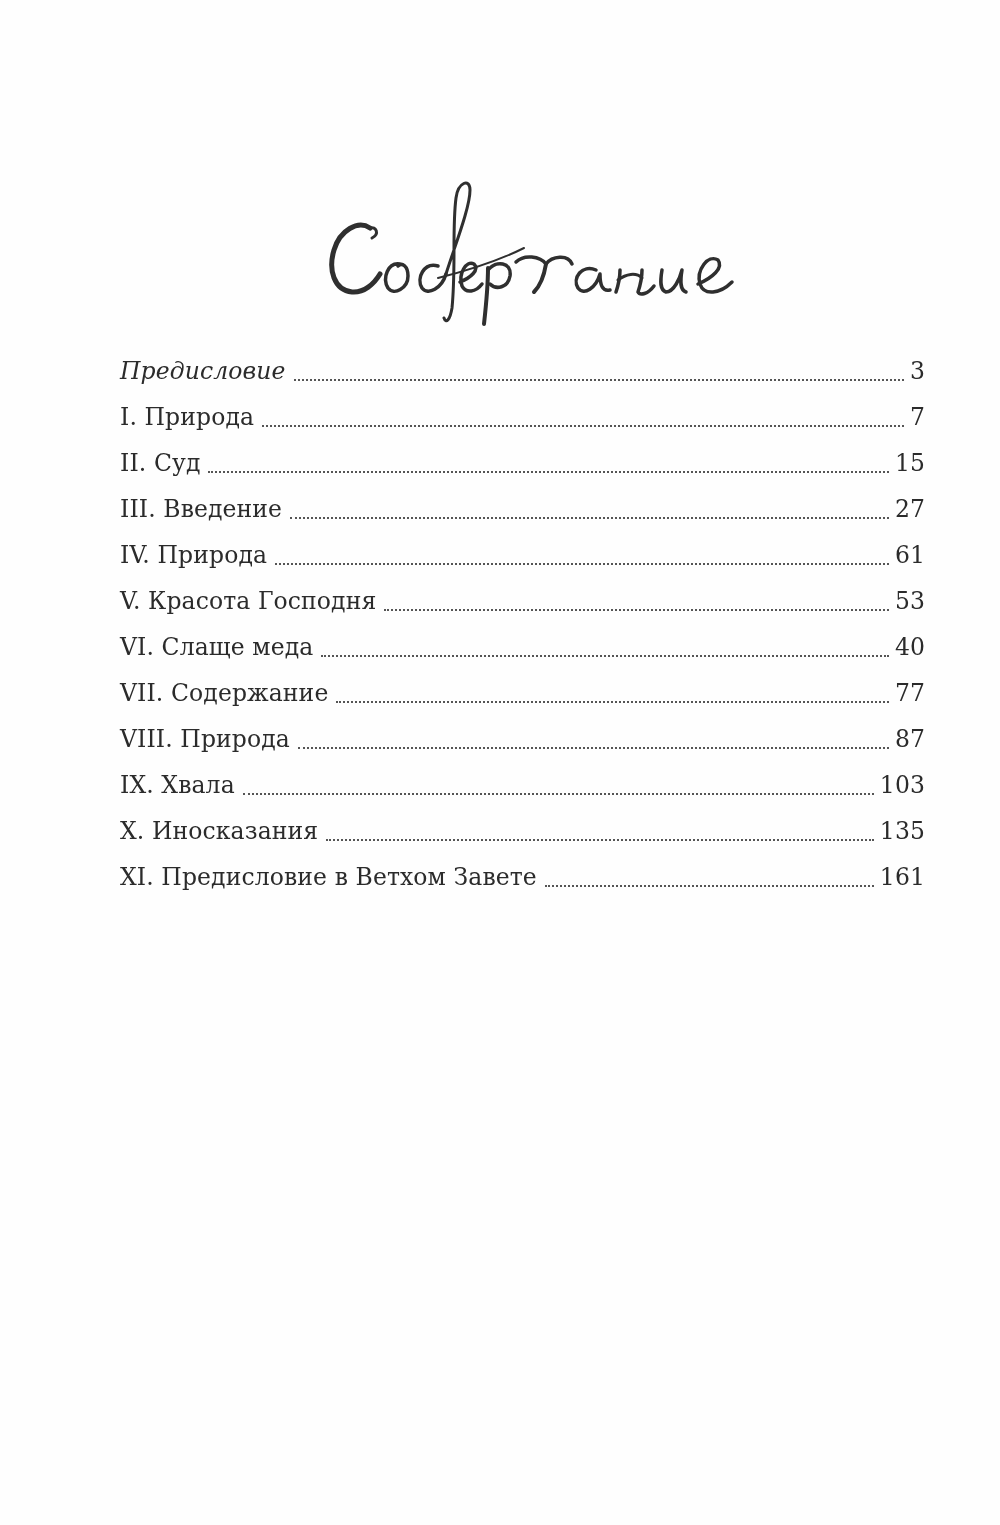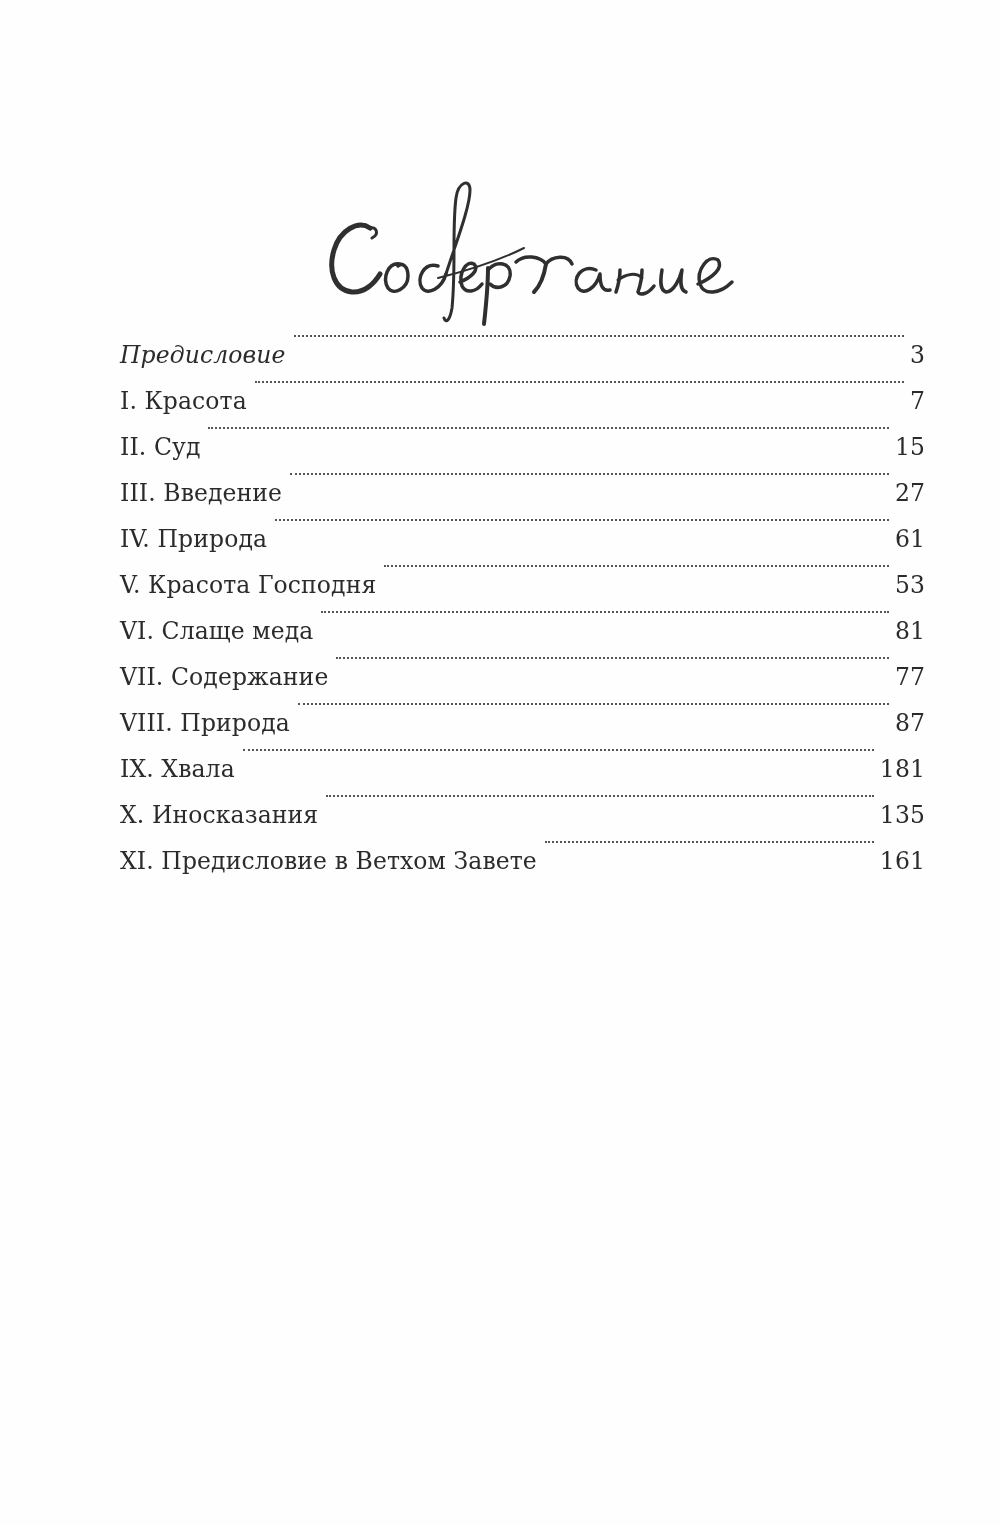--- a/index.html
+++ b/index.html
@@ -49,7 +49,7 @@
     }
     .toc-row {
       display: flex;
-      align-items: flex-start;
+      align-items: flex-end;
       height: 46px;
       font-size: 23.5px;
       line-height: 30px;

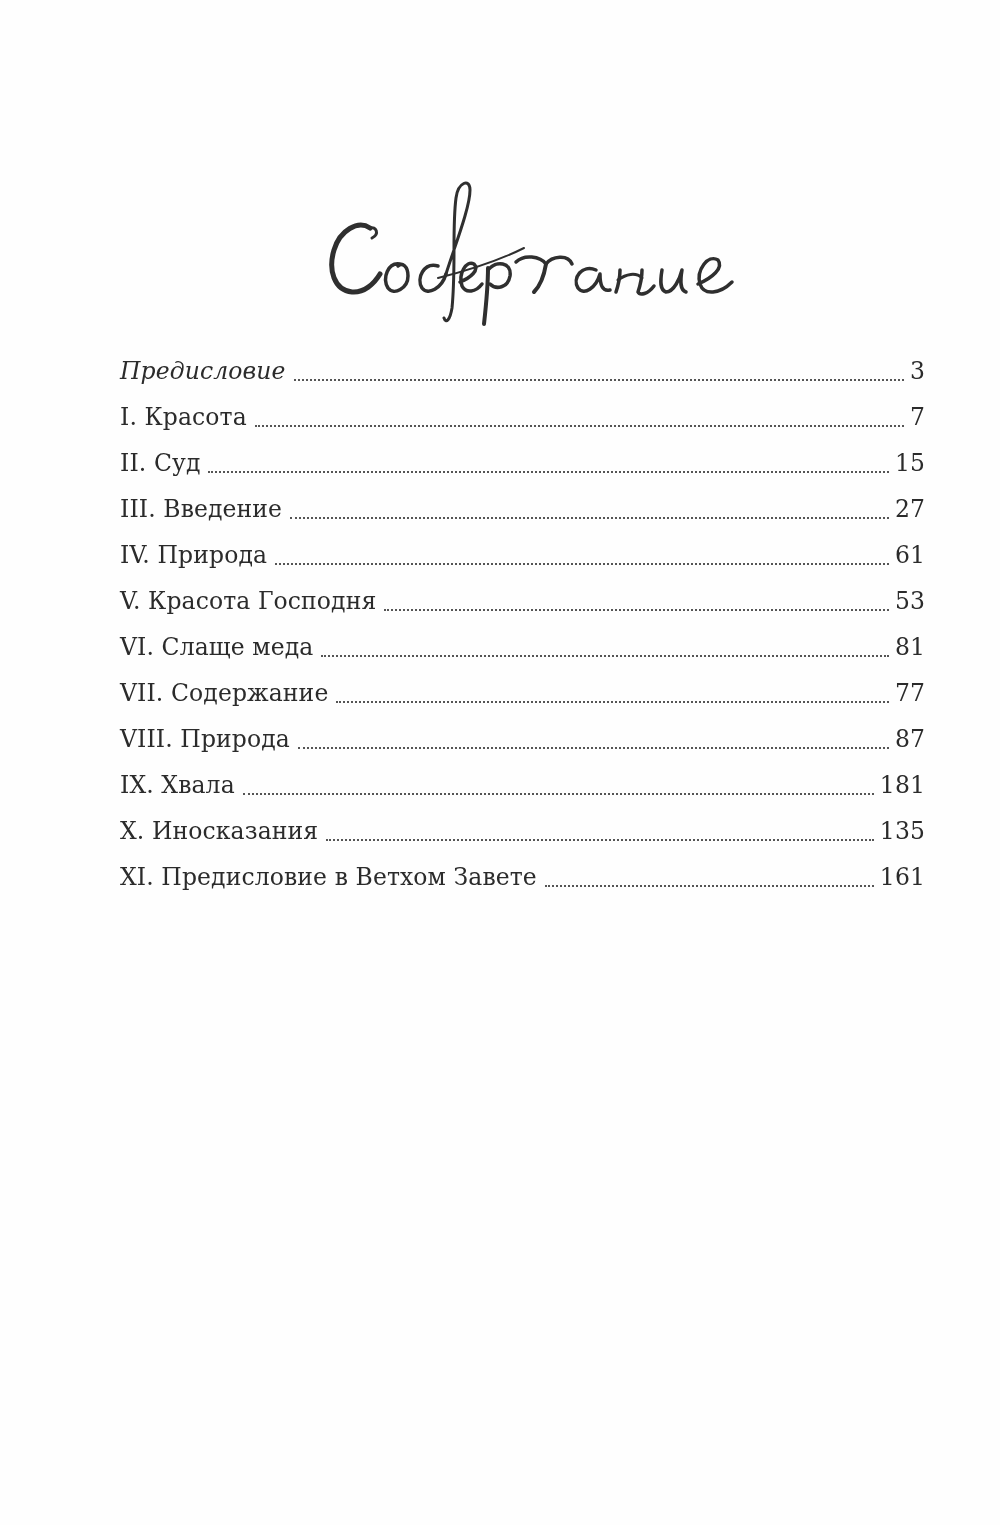--- a/index.html
+++ b/index.html
@@ -123,7 +123,7 @@
       <span class="page-num">3</span>
     </div>
     <div class="toc-row">
-      <span class="label">I. Красота</span>
+      <span class="label">I. Природа</span>
       <span class="leader"></span>
       <span class="page-num">7</span>
     </div>

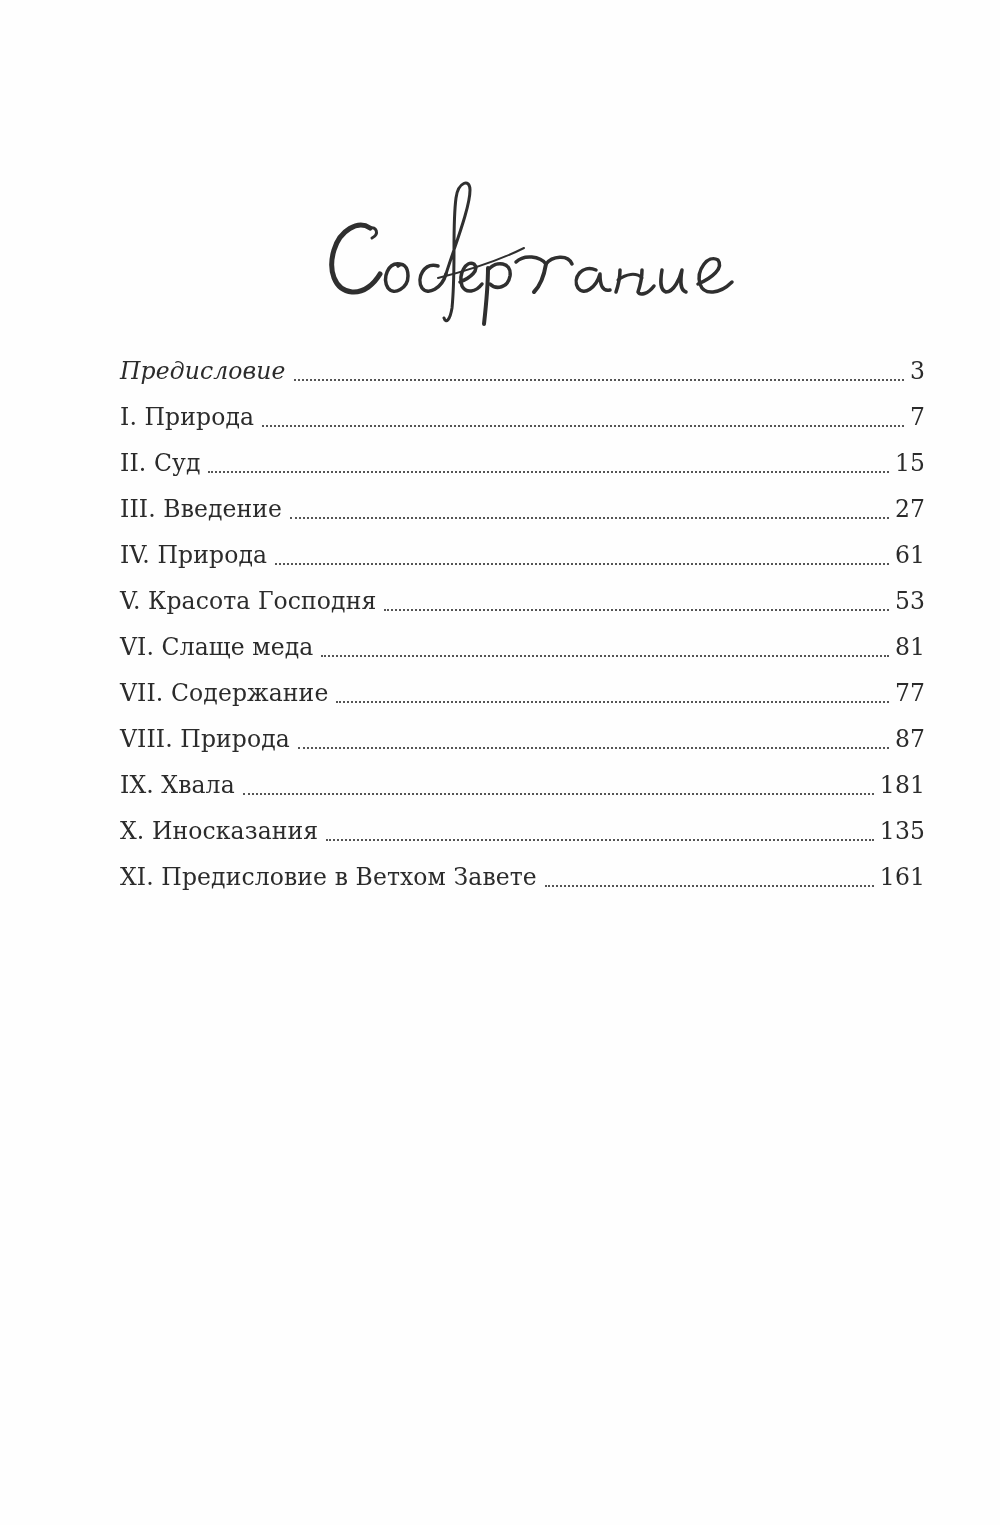--- a/index.html
+++ b/index.html
@@ -150,7 +150,7 @@
     <div class="toc-row">
       <span class="label">VI. Слаще меда</span>
       <span class="leader"></span>
-      <span class="page-num">81</span>
+      <span class="page-num">40</span>
     </div>
     <div class="toc-row">
       <span class="label">VII. Содержание</span>

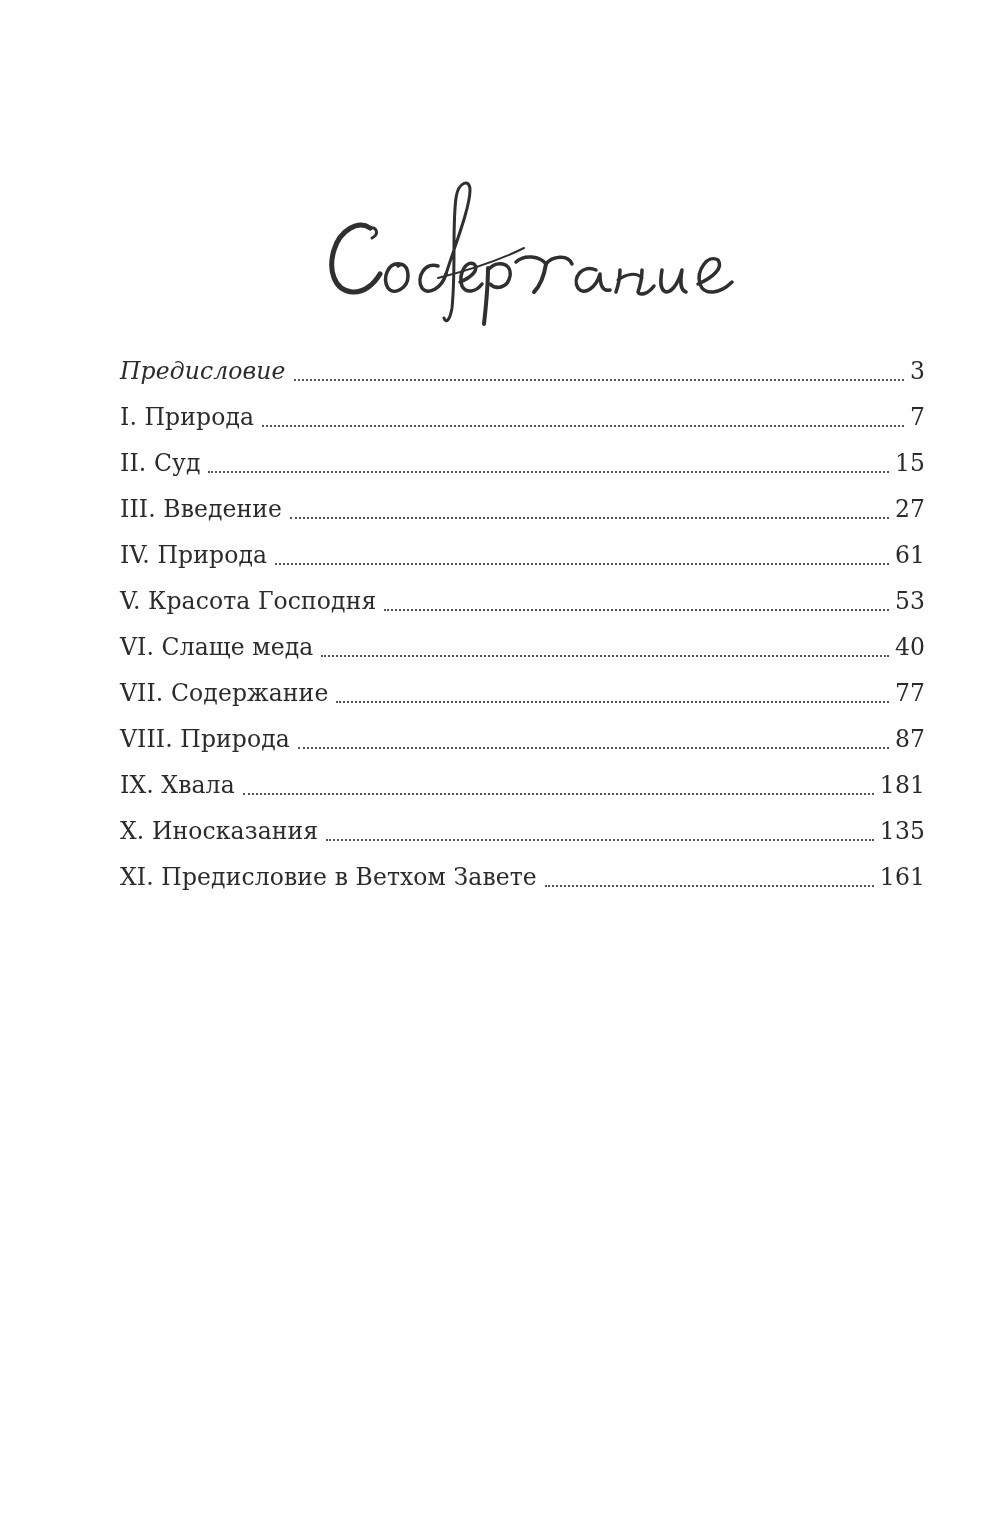--- a/index.html
+++ b/index.html
@@ -165,7 +165,7 @@
     <div class="toc-row">
       <span class="label">IX. Хвала</span>
       <span class="leader"></span>
-      <span class="page-num">181</span>
+      <span class="page-num">103</span>
     </div>
     <div class="toc-row">
       <span class="label">X. Иносказания</span>

